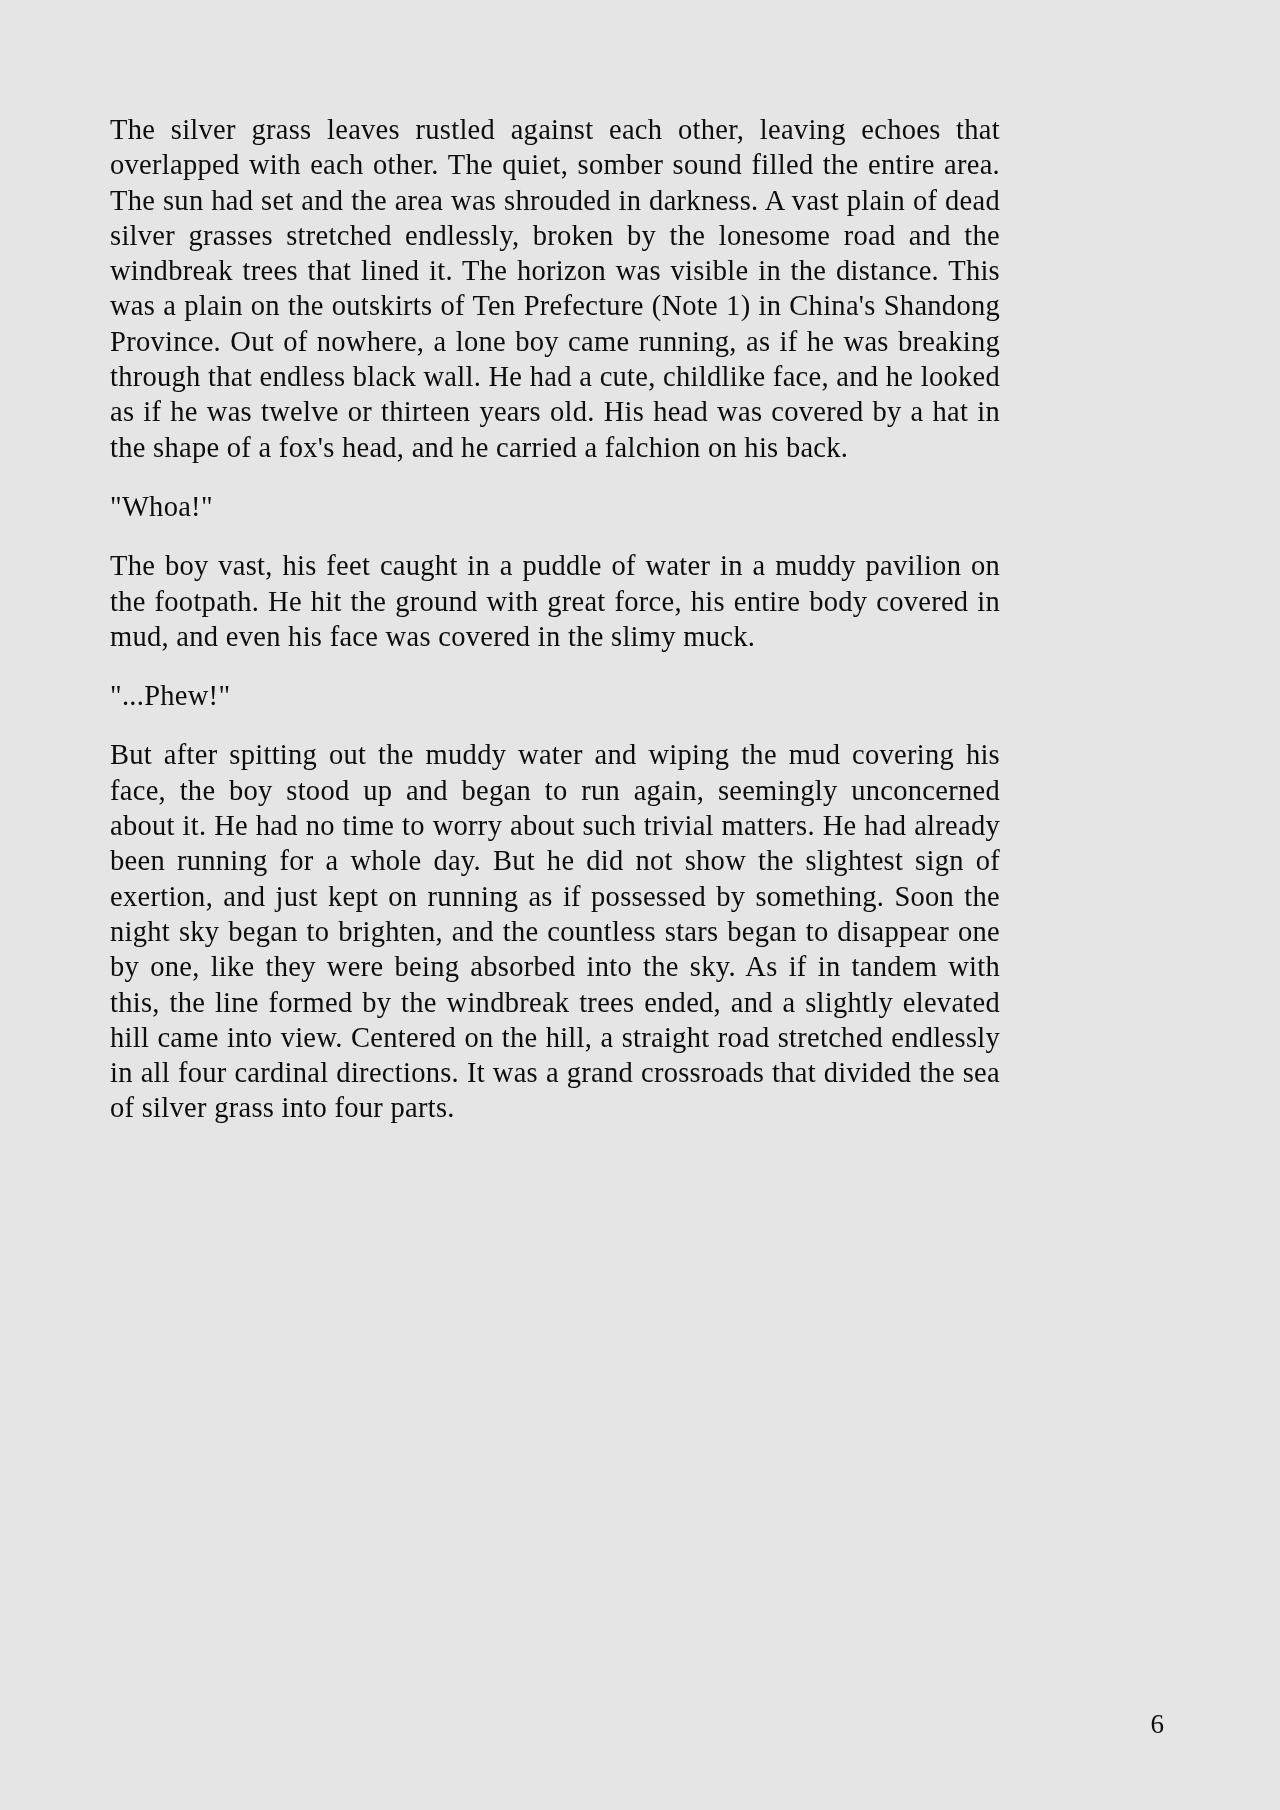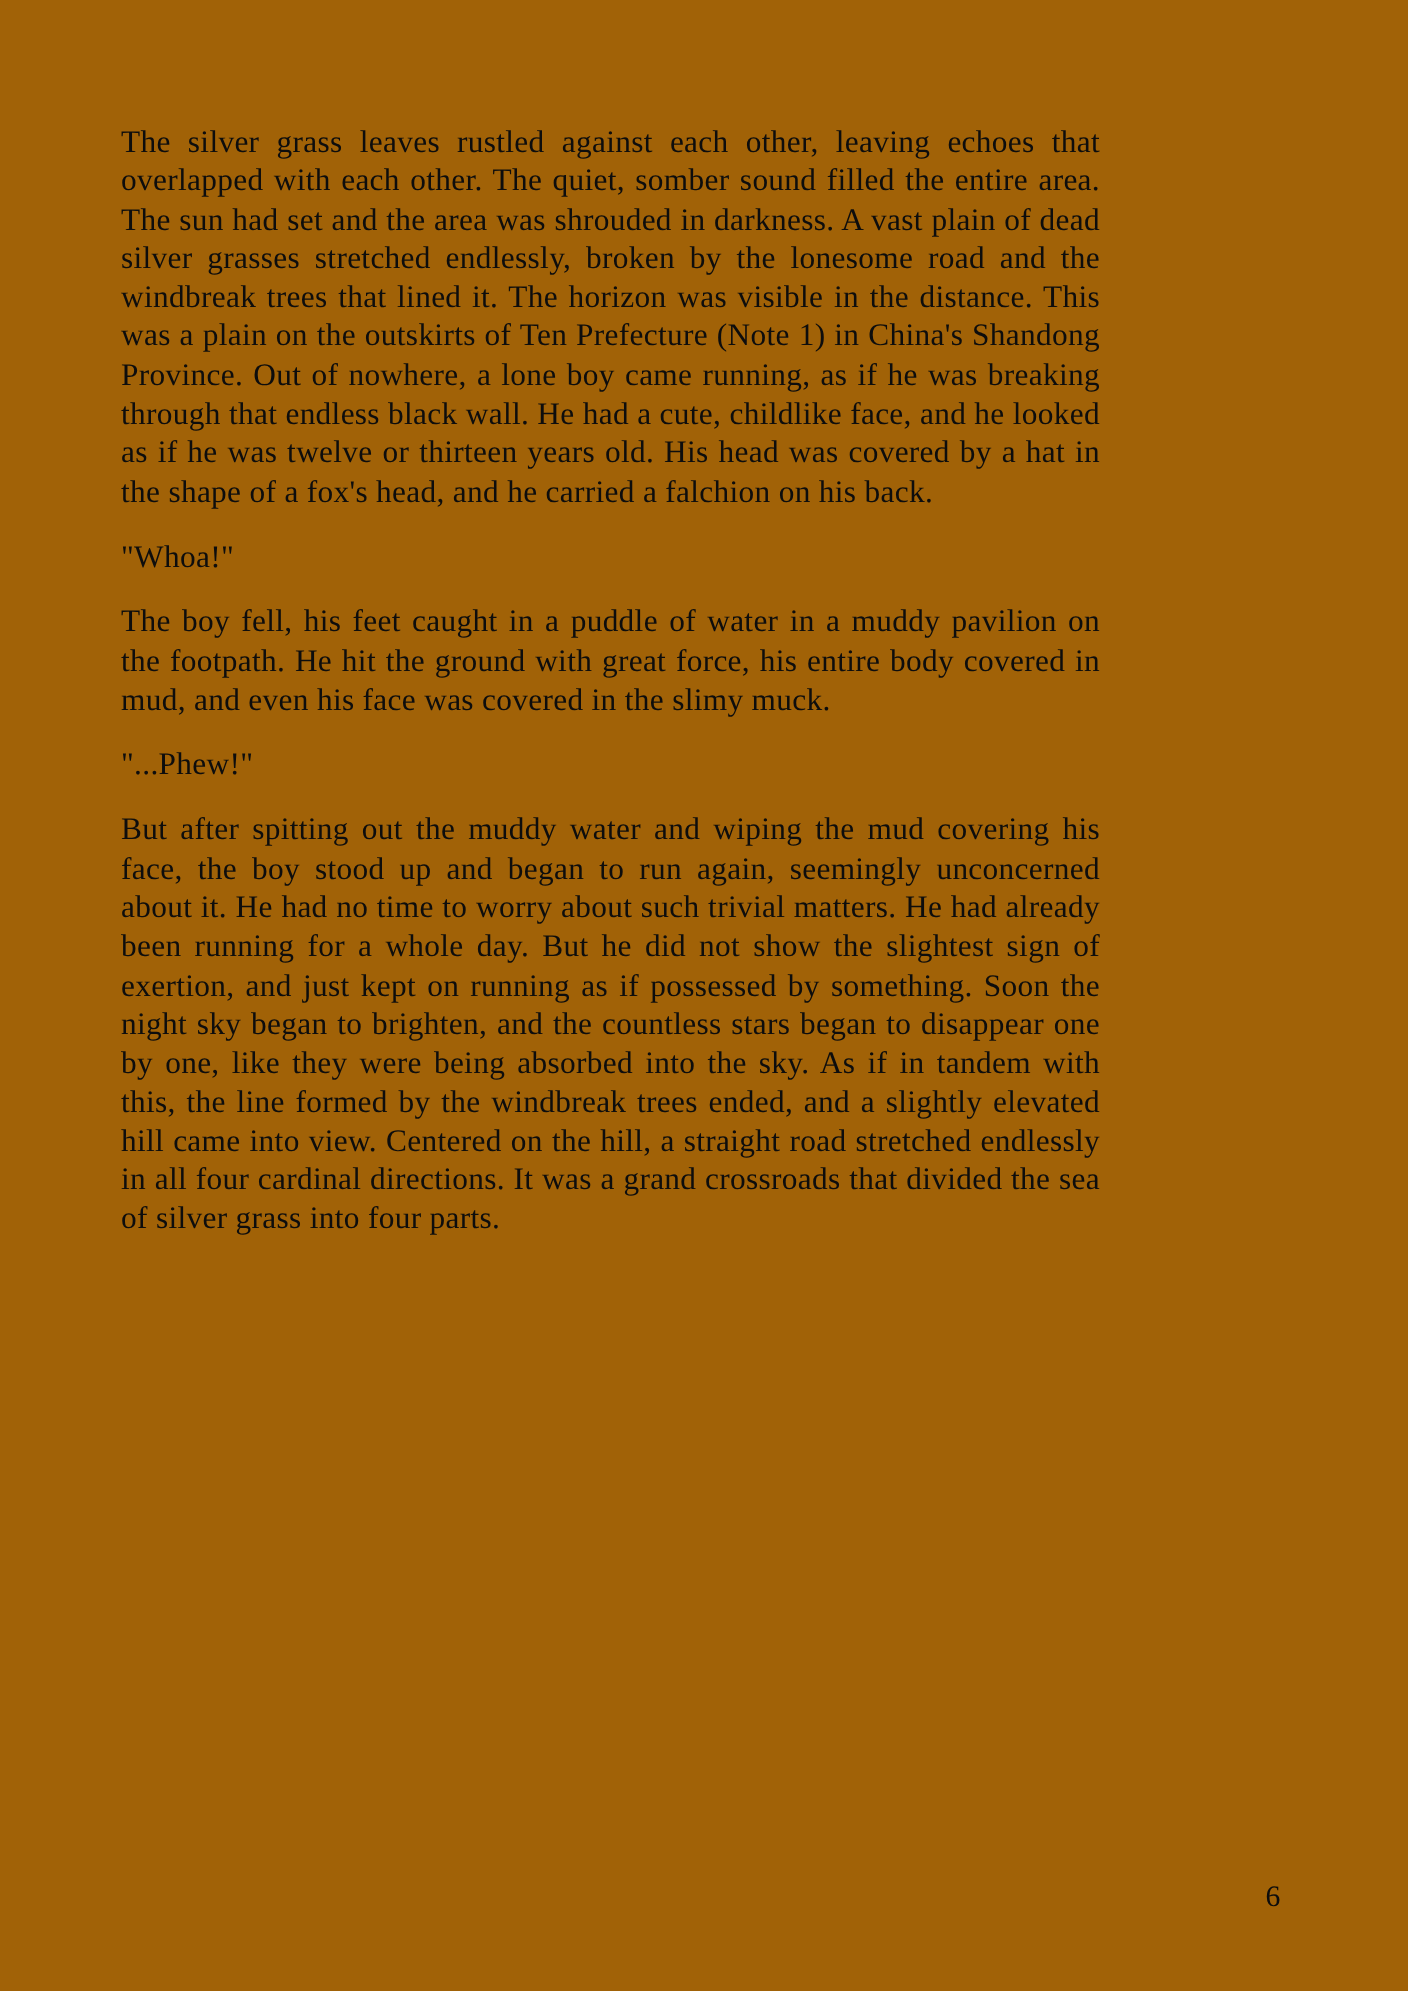--- a/index.html
+++ b/index.html
@@ -11,7 +11,7 @@
     position: relative;
     width: 1280px;
     height: 1810px;
-    background: #a16207;
+    background: #e5e5e5;
     box-sizing: border-box;
     overflow: hidden;
   }

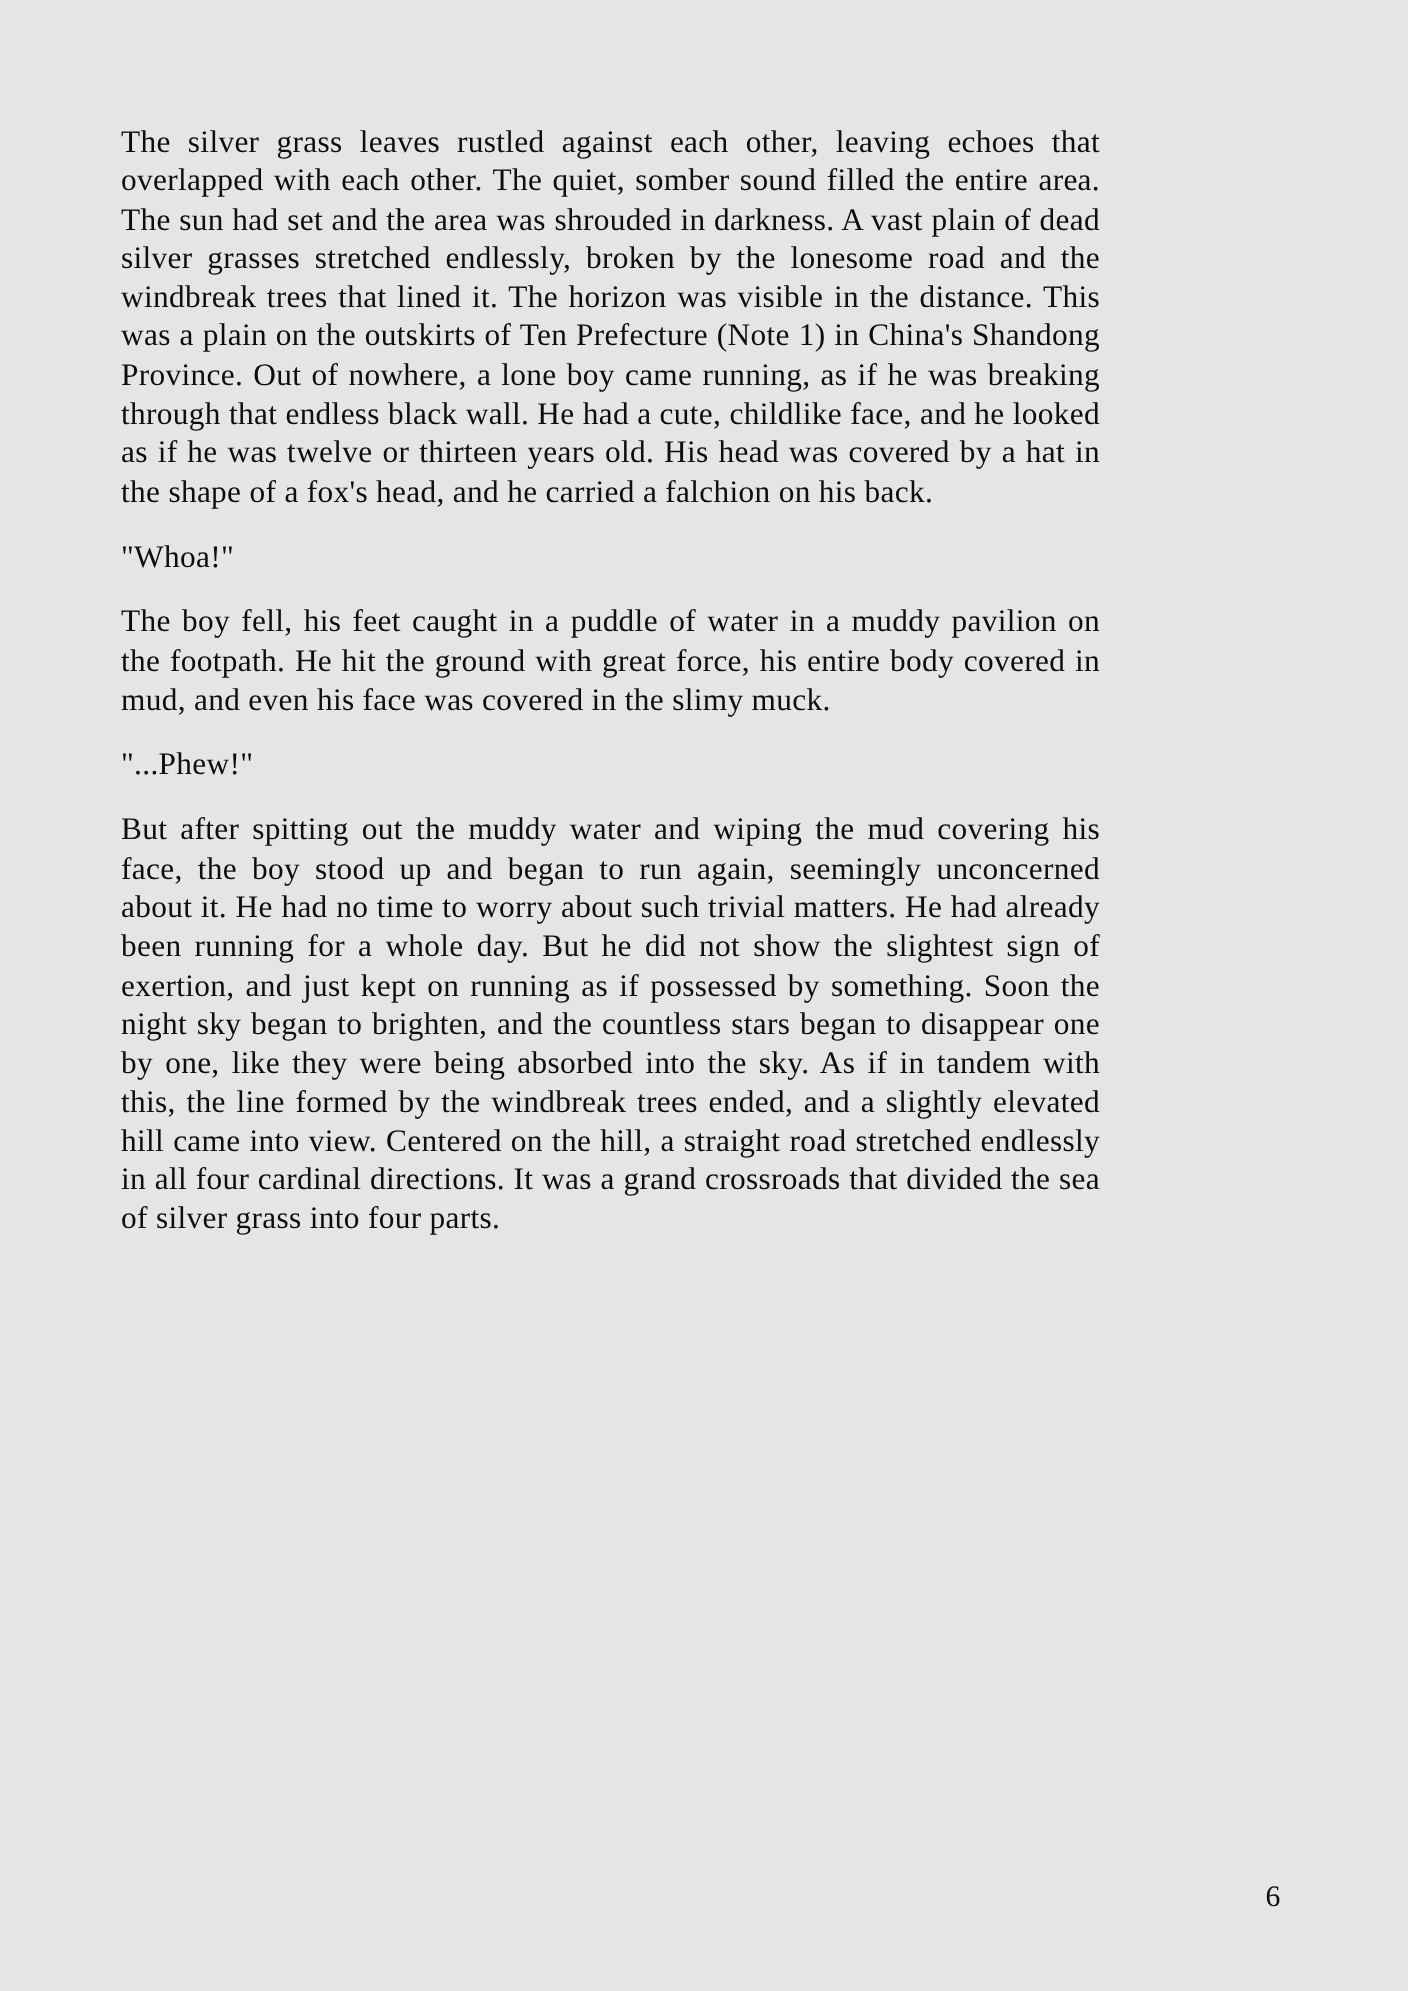--- a/index.html
+++ b/index.html
@@ -60,7 +60,7 @@
 
     <p class="para dialogue">"Whoa!"</p>
 
-    <p class="para">The boy fell, his feet caught in a puddle of water in a muddy pavilion on the footpath. He hit the ground with great force, his entire body covered in mud, and even his face was covered in the slimy muck.</p>
+    <p class="para">The boy vast, his feet caught in a puddle of water in a muddy pavilion on the footpath. He hit the ground with great force, his entire body covered in mud, and even his face was covered in the slimy muck.</p>
 
     <p class="para dialogue">"...Phew!"</p>
 

